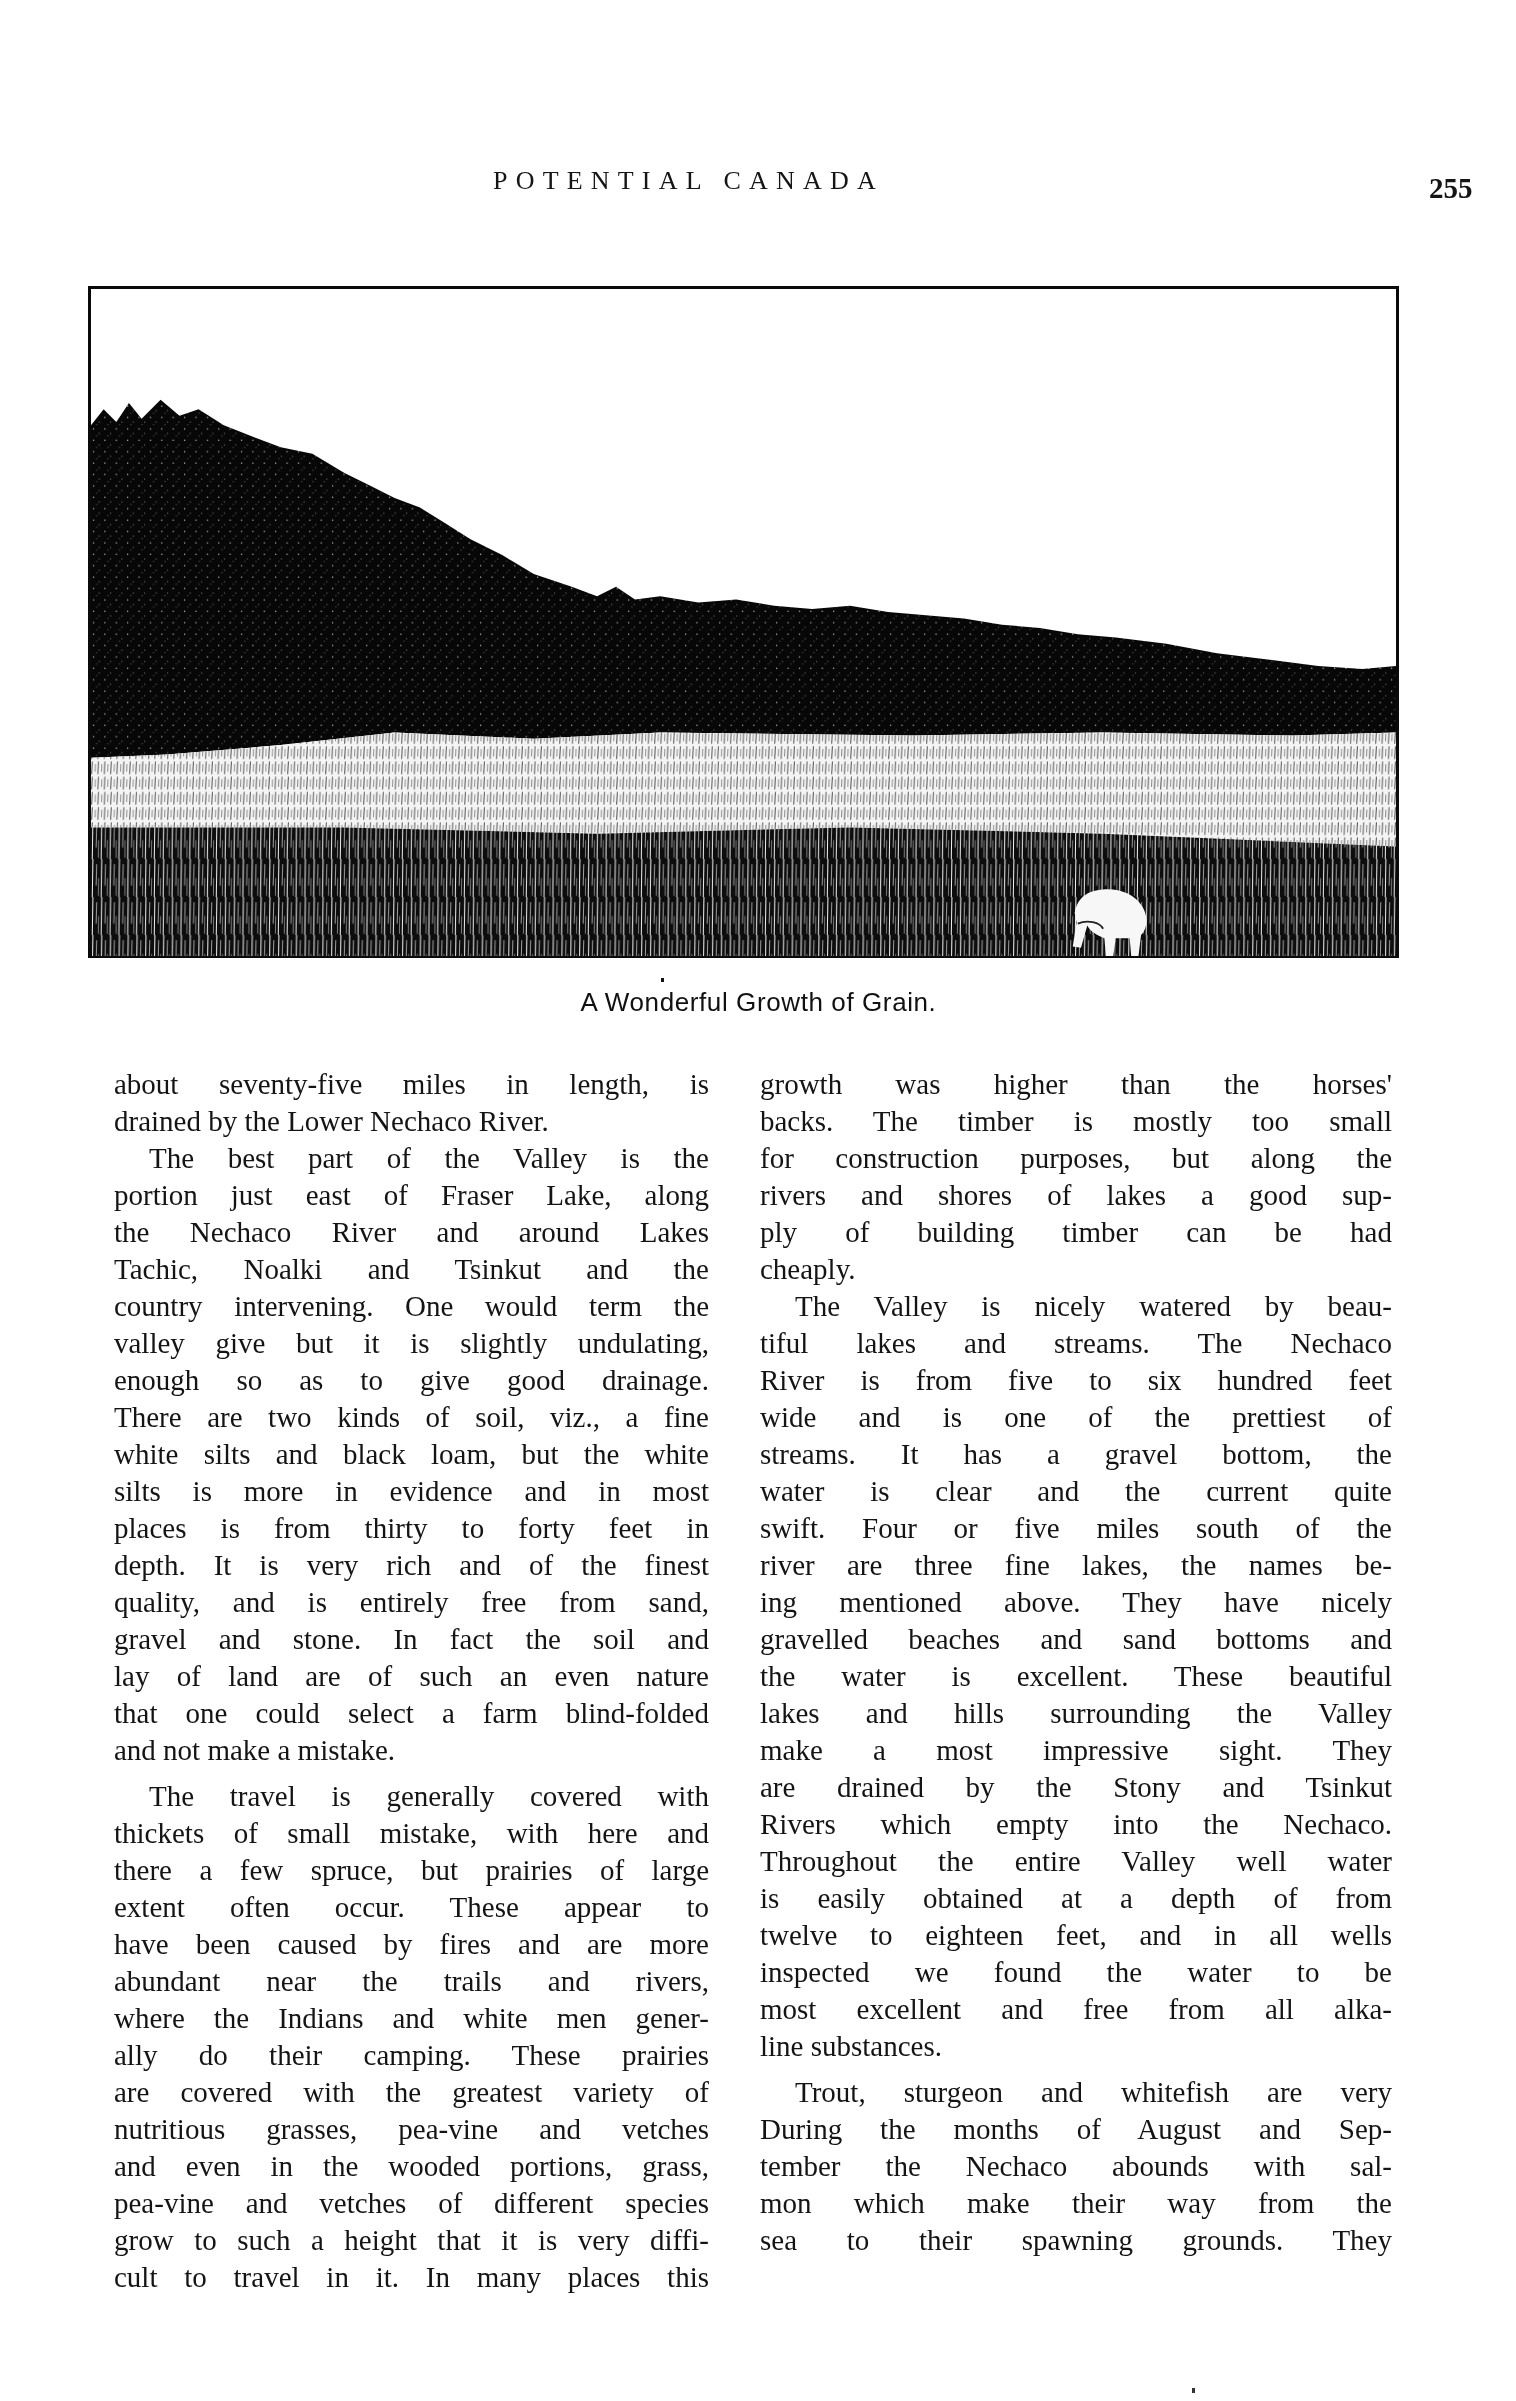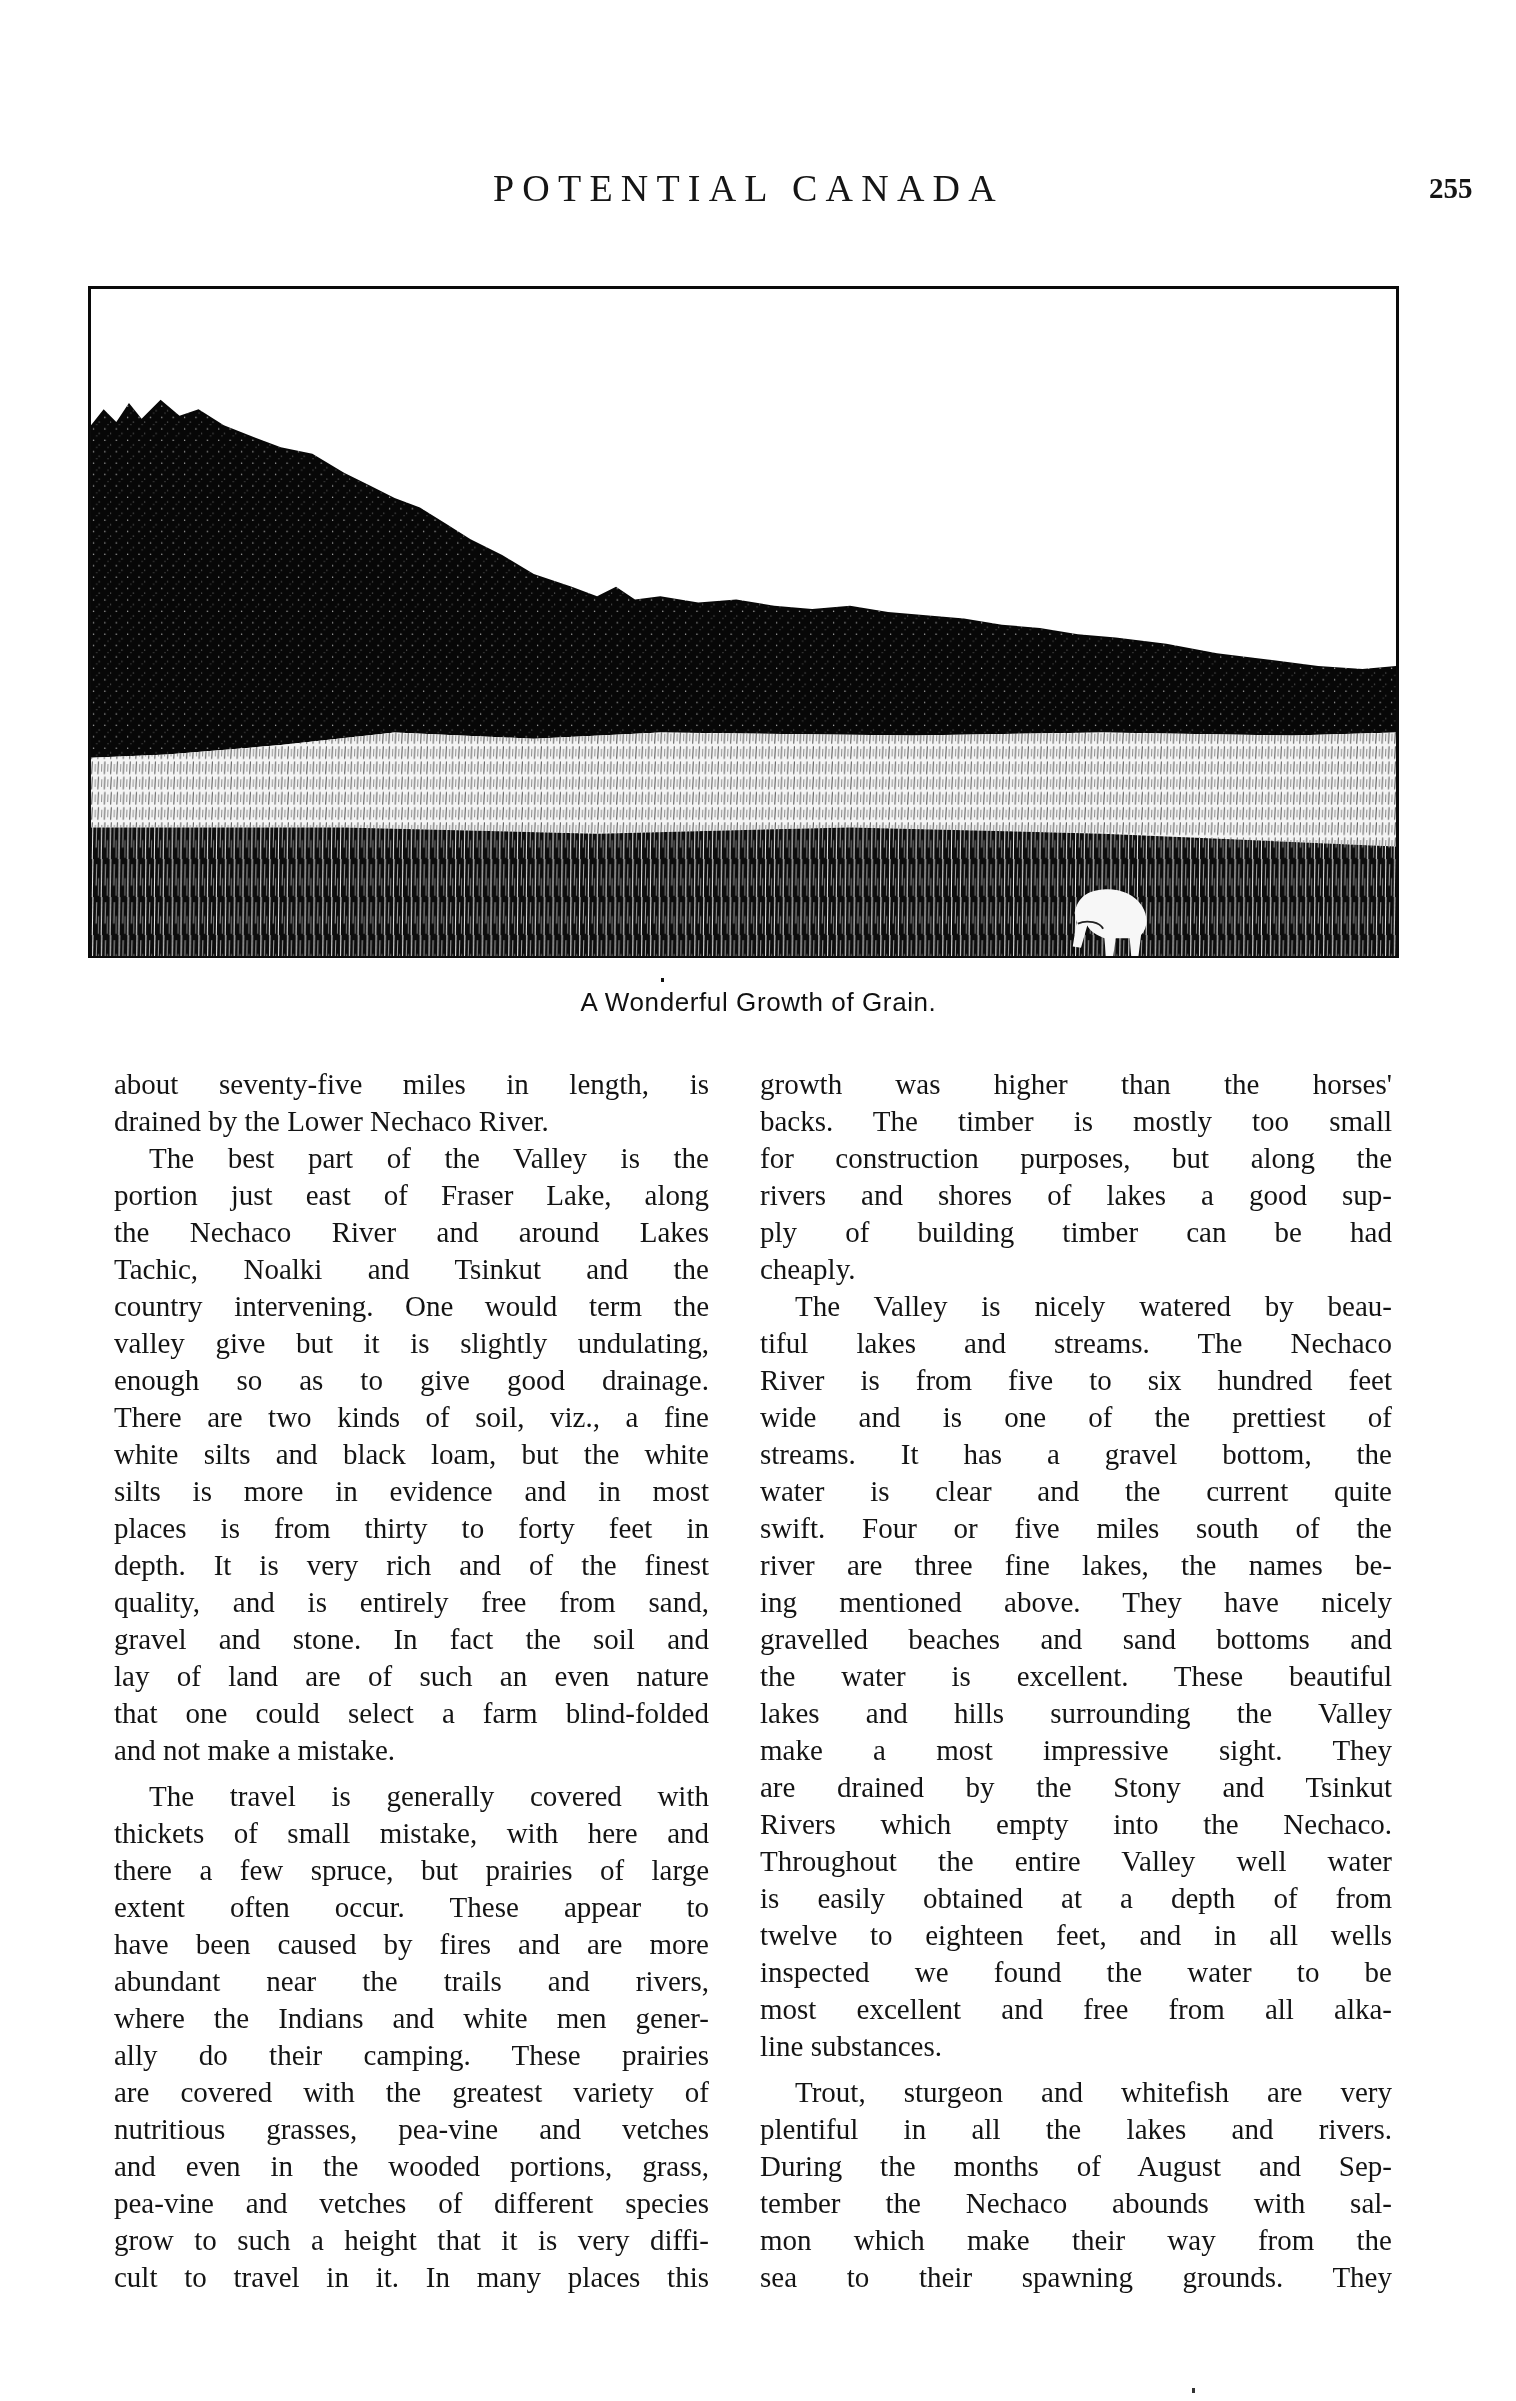--- a/index.html
+++ b/index.html
@@ -19,7 +19,7 @@
     position: absolute;
     top: 166px;
     left: 493px;
-    font-size: 38px;
+    font-size: 26px;
     letter-spacing: 8.2px;
     font-family: "Liberation Serif", serif;
     color: #151515;

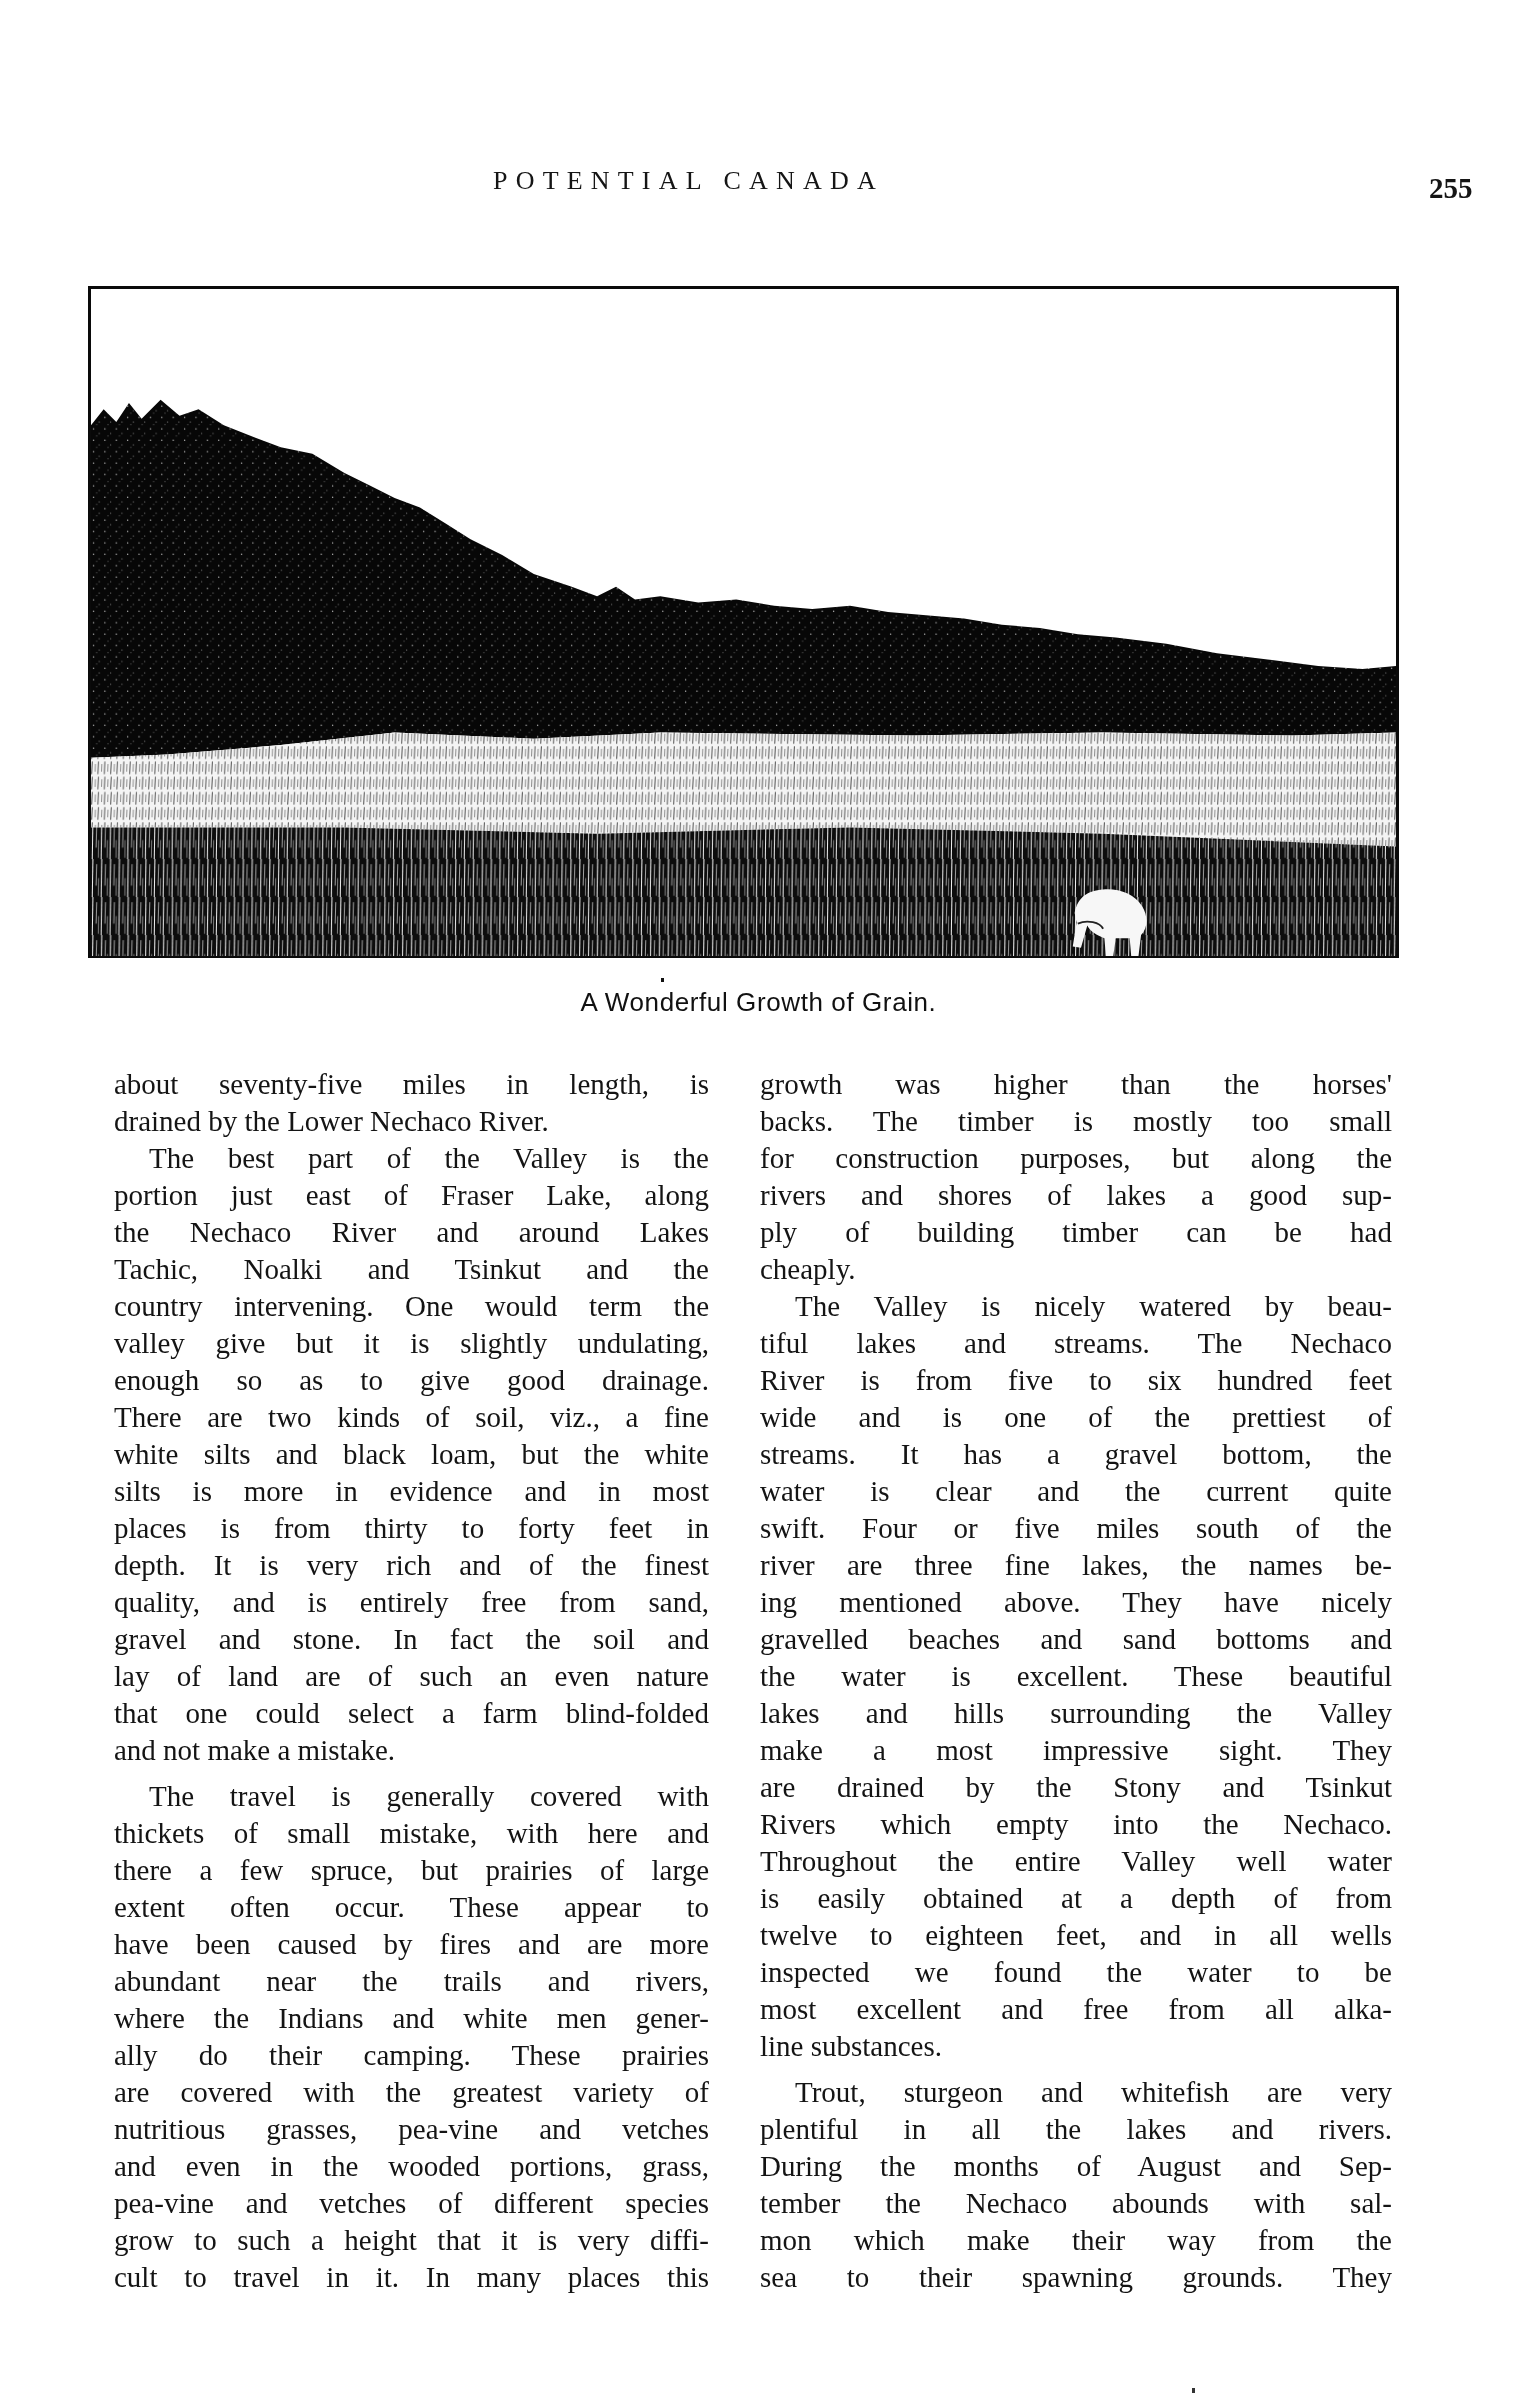--- a/index.html
+++ b/index.html
@@ -235,7 +235,6 @@
     </p>
     <p class="cont gap">
       <span class="line indent">Trout, sturgeon and whitefish are very</span>
-      <span class="line">plentiful in all the lakes and rivers.</span>
       <span class="line">During the months of August and Sep-</span>
       <span class="line">tember the Nechaco abounds with sal-</span>
       <span class="line">mon which make their way from the</span>

